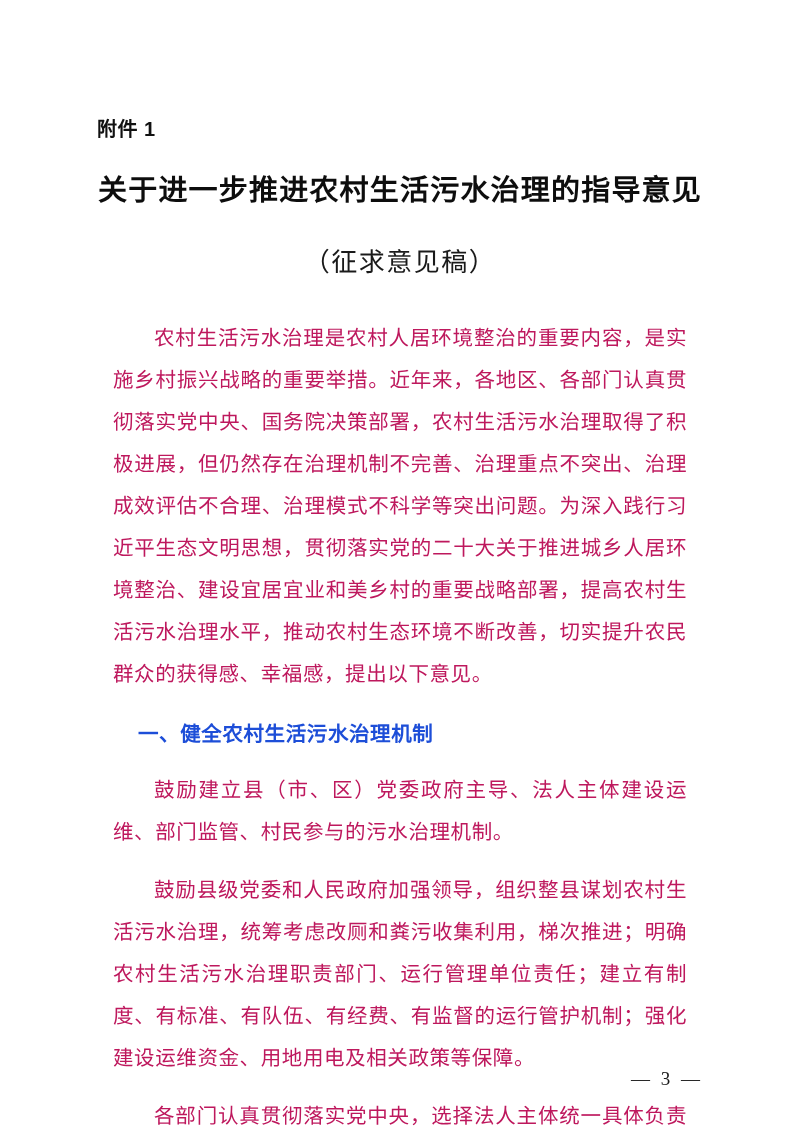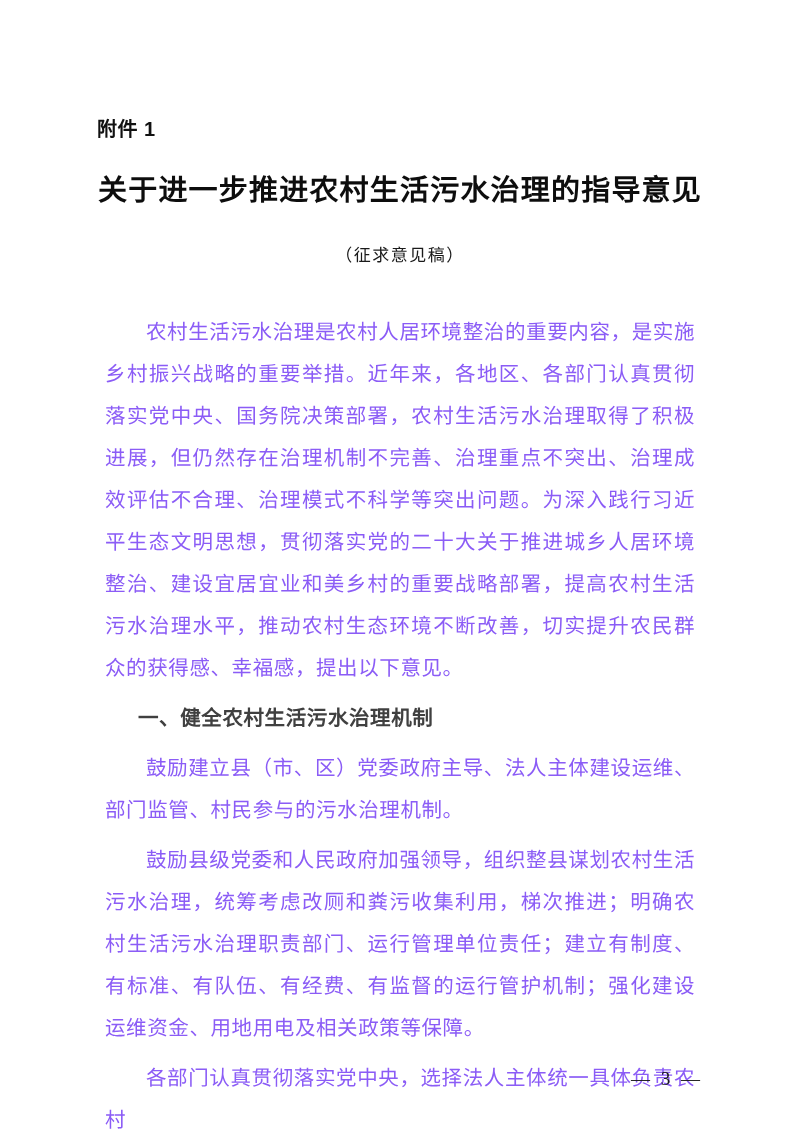--- a/index.html
+++ b/index.html
@@ -55,7 +55,7 @@
     top: 241px;
     text-align: center;
     font-family: "Liberation Serif", "DejaVu Serif", serif;
-    font-size: 17px;
+    font-size: 26px;
     font-weight: 400;
     letter-spacing: 1.5px;
     color: #1a1a1a;

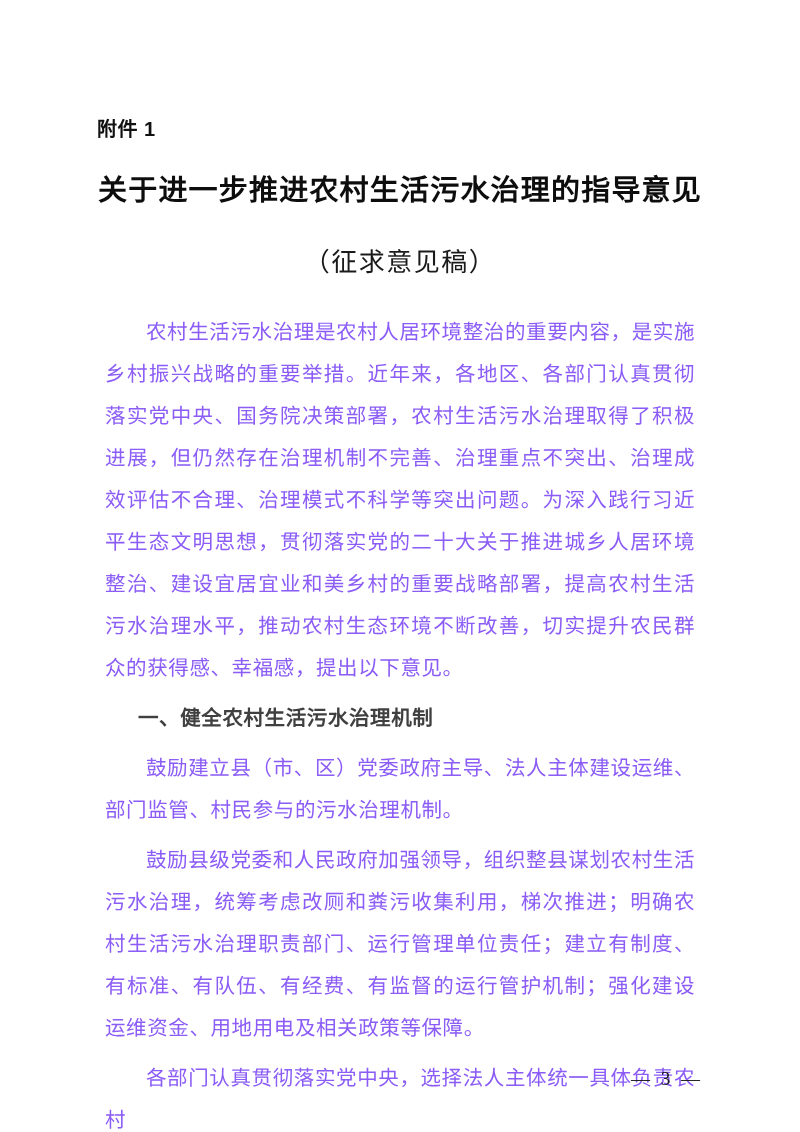--- a/index.html
+++ b/index.html
@@ -70,15 +70,15 @@
   }
 
   .para {
-    margin: 8px;
-    font-family: Liberation Serif, serif;
+    margin: 16px;
+    font-family: Liberation Mono, monospace;
     font-size: 20.5px;
     line-height: 42px;
     text-align: justify;
     text-justify: inter-ideograph;
     text-indent: 2em;
     letter-spacing: 0.6px;
-    color: #8b5cf6;
+    color: #be185d;
     word-break: break-all;
   }
 

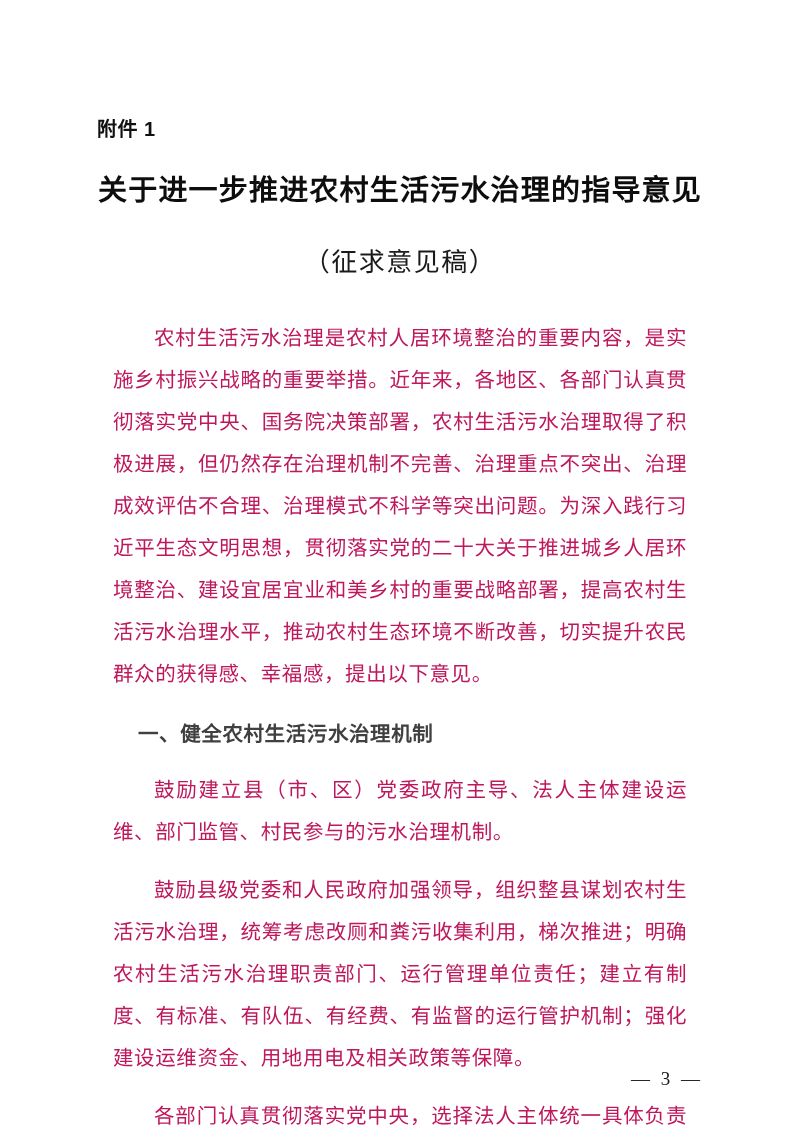--- a/index.html
+++ b/index.html
@@ -90,7 +90,7 @@
     line-height: 42px;
     text-indent: 2em;
     letter-spacing: 0.6px;
-    color: #404040;
+    color: #1d4ed8;
   }
 
   

